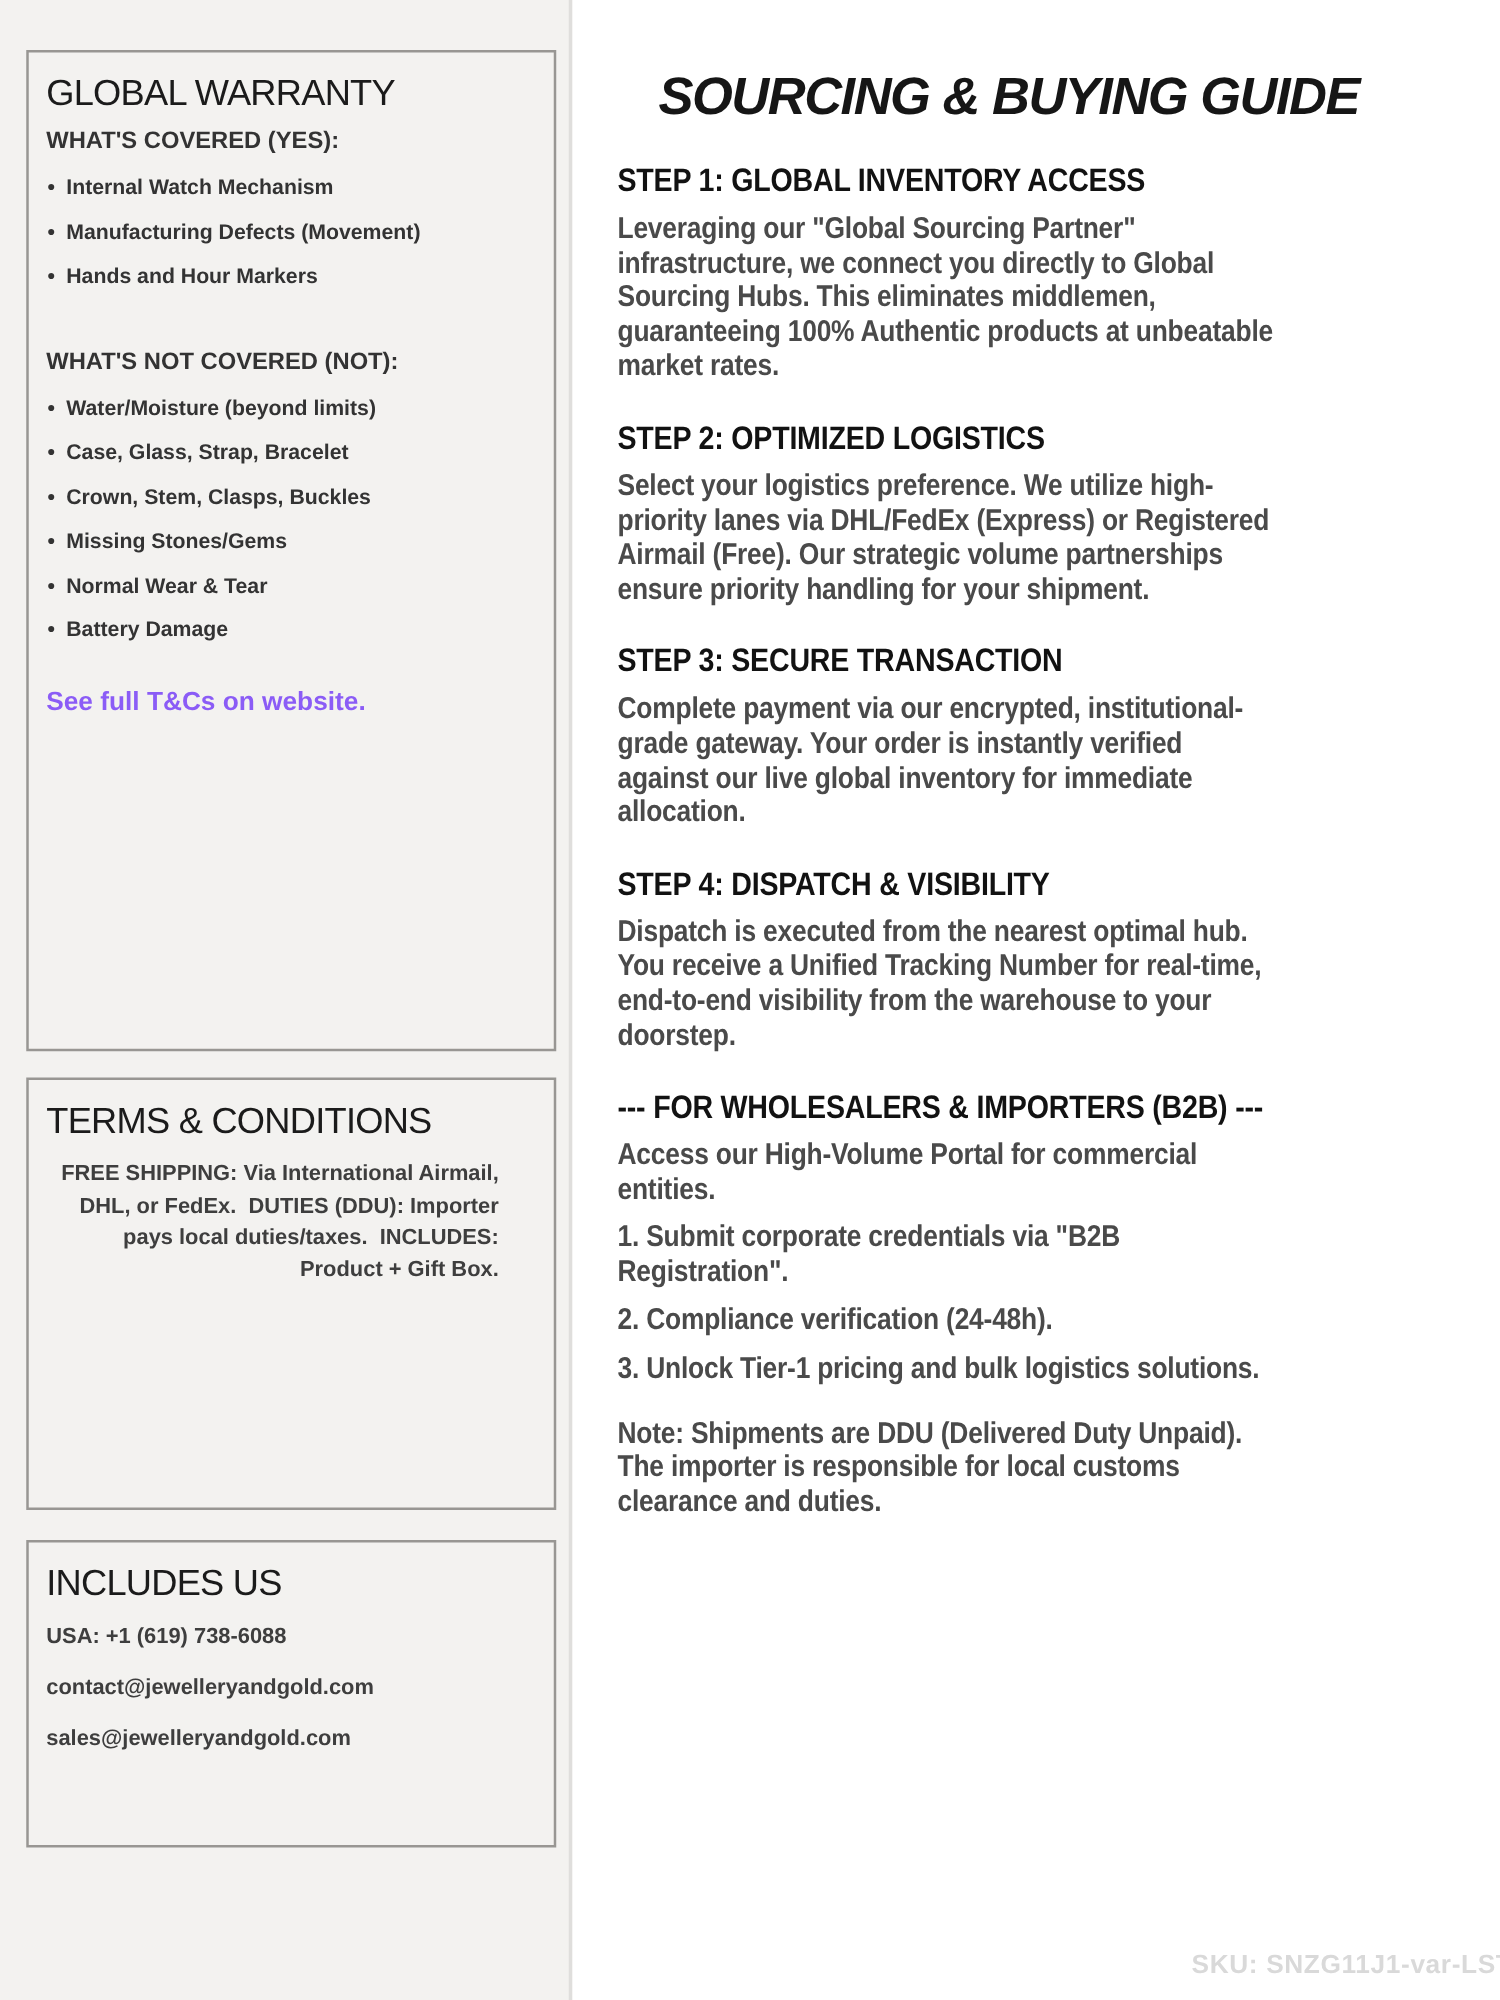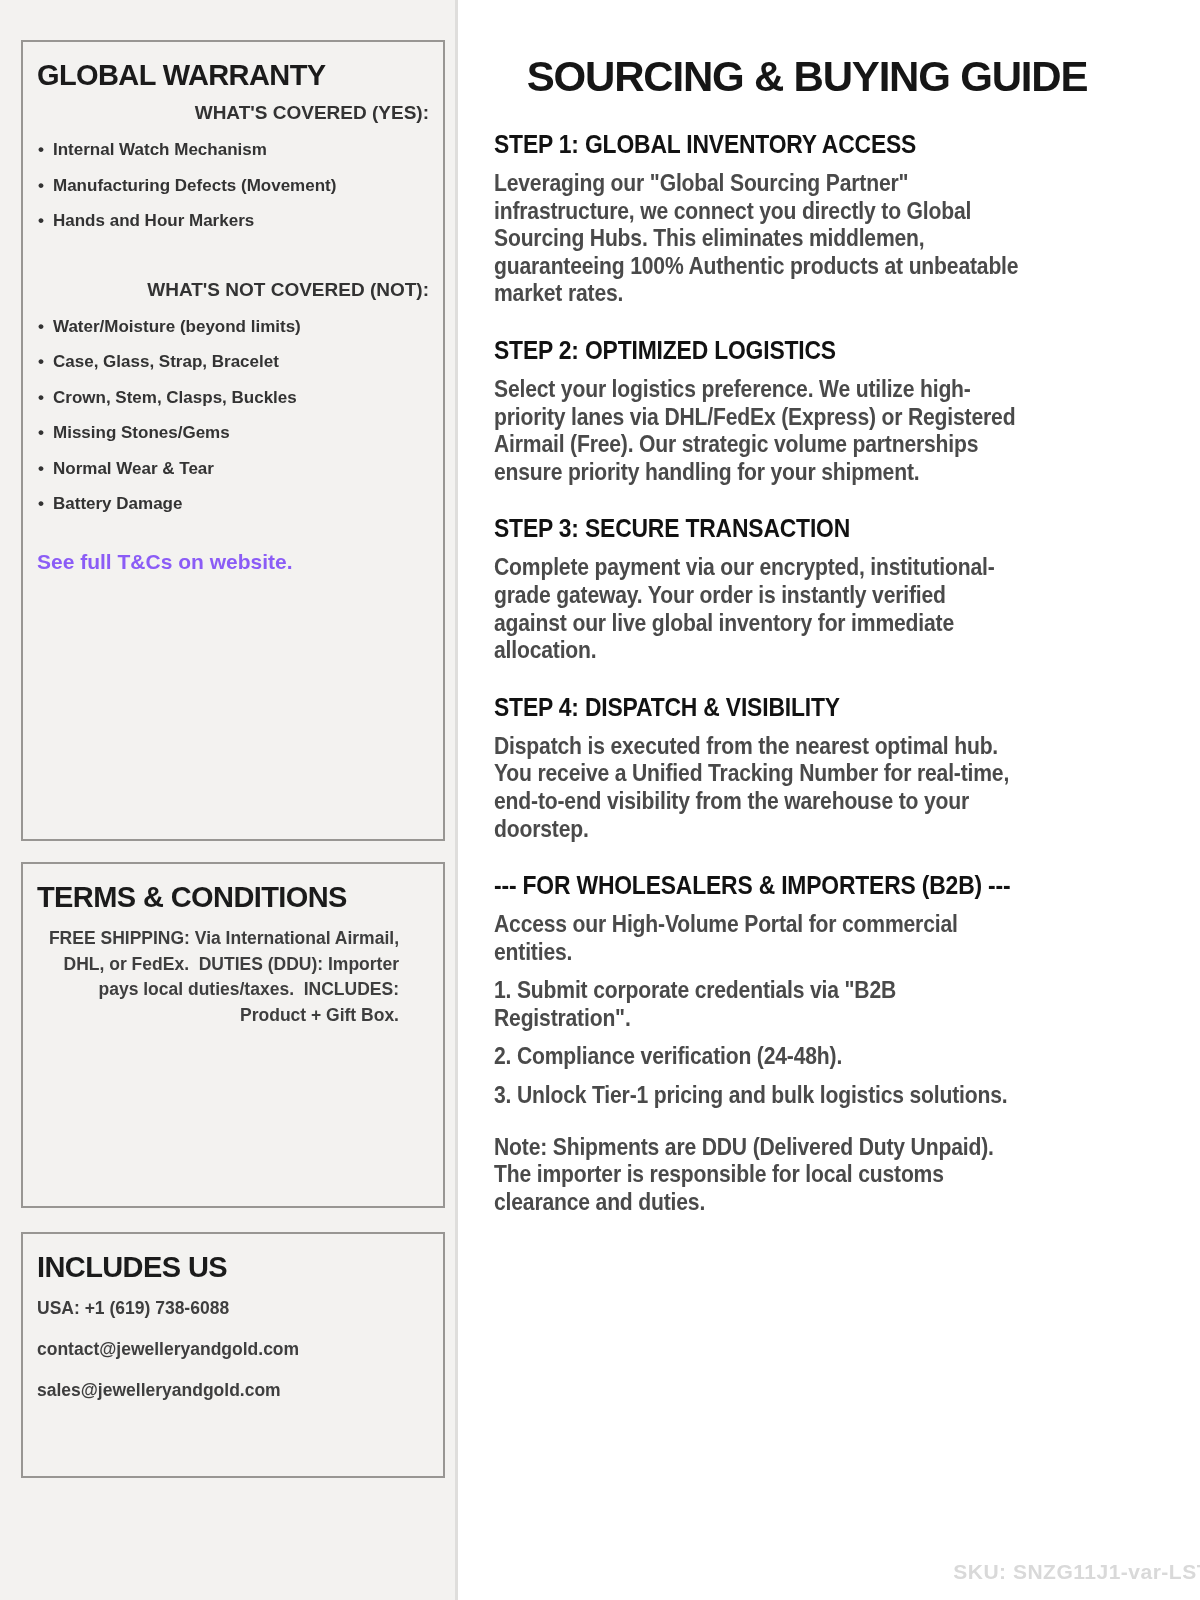--- a/index.html
+++ b/index.html
@@ -28,7 +28,7 @@
   .panel-contact  { height: 246px; }
 
   .panel-title {
-    margin: 0; font-size: 29px; font-weight: bold;
+    margin: 0; font-size: 29px; font-weight: normal;
     color: #1b1b1b; letter-spacing: -0.6px;
   }
   .sub-heading {

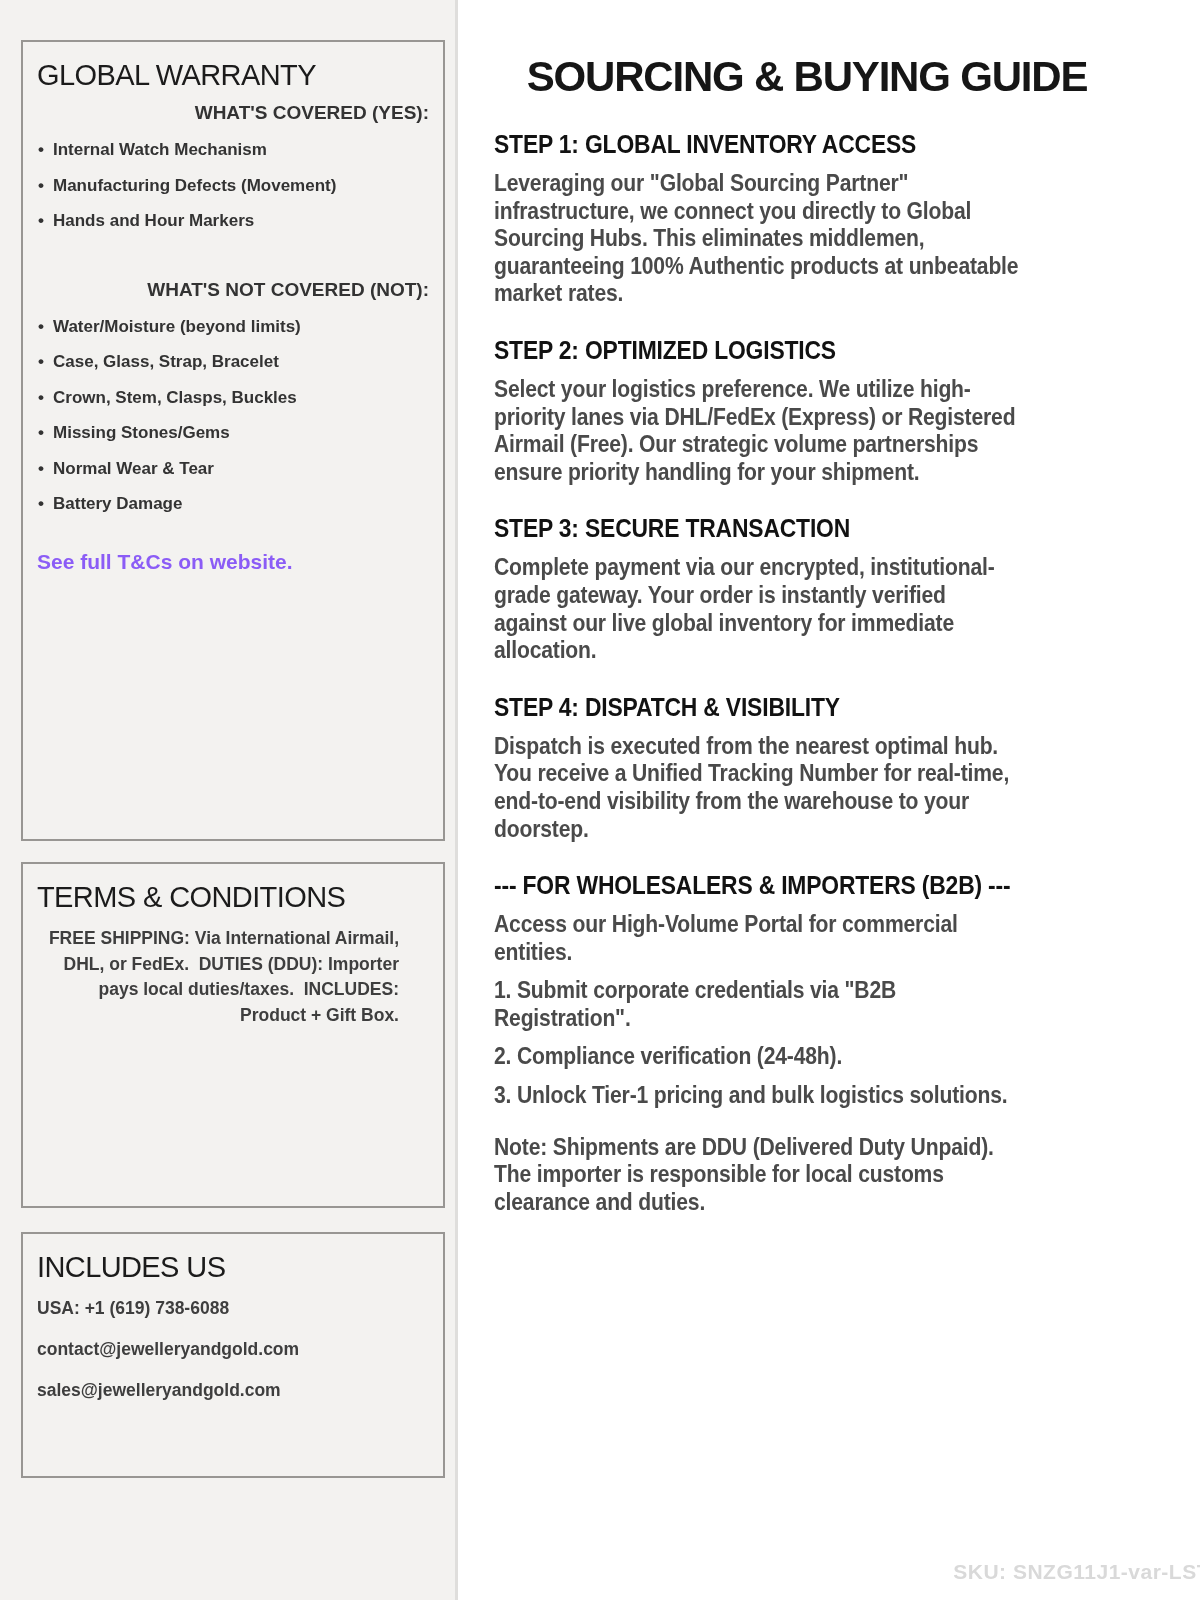--- a/index.html
+++ b/index.html
@@ -60,7 +60,7 @@
   }
   .main-title {
     margin: 0 20px 0 0; text-align: center;
-    font-size: 42px; font-weight: bold; color: #161616; letter-spacing: -1.2px;
+    font-size: 42px; font-weight: bold; color: #161616; letter-spacing: -1.2px; font-style: italic;
   }
   
   .guide { transform: scaleX(0.88); transform-origin: 0 0; width: 113.6%; }

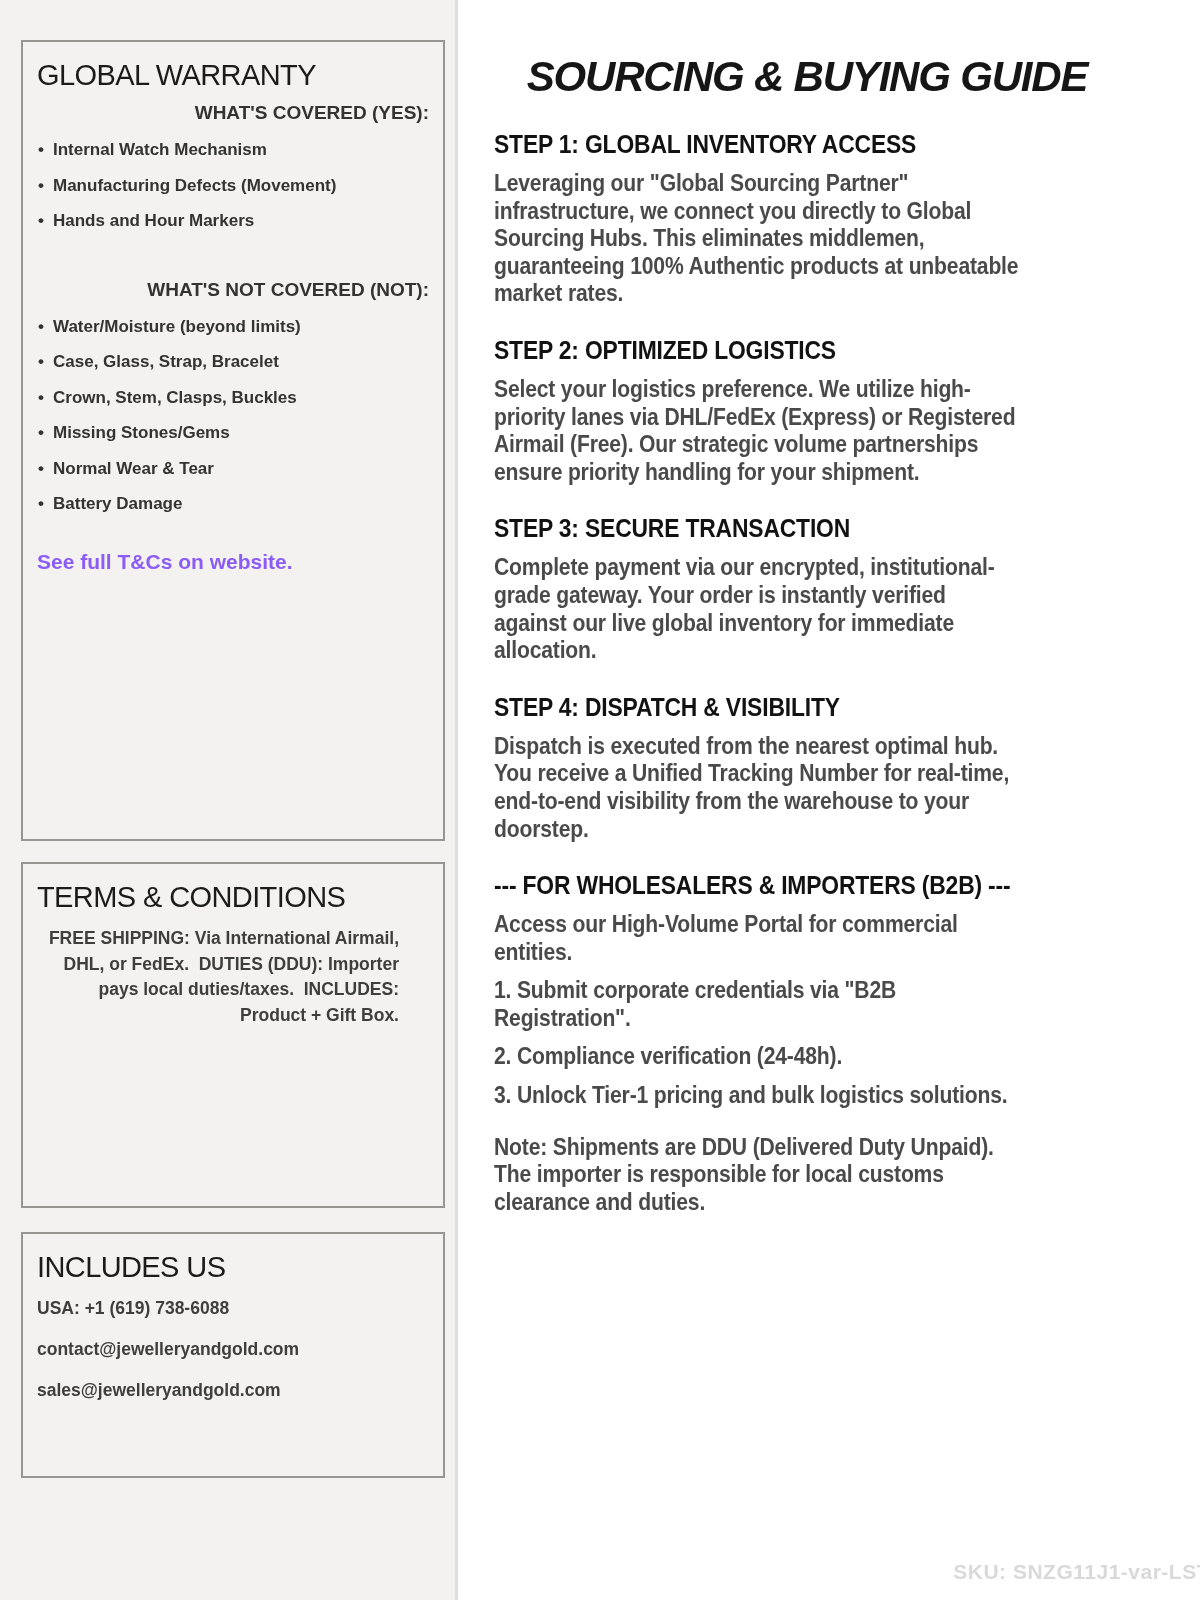--- a/index.html
+++ b/index.html
@@ -32,7 +32,7 @@
     color: #1b1b1b; letter-spacing: -0.6px;
   }
   .sub-heading {
-    margin: 10px 0 0 0; font-size: 19px; font-weight: bold; color: #333333; text-align: right;
+    margin: 10px 0 0 0; font-size: 19px; font-weight: bold; color: #333333;
   }
   .sub-heading.second { margin-top: 48px; }
   .bullet-list { list-style: none; margin: 4px 0 0 0; padding: 0; }

